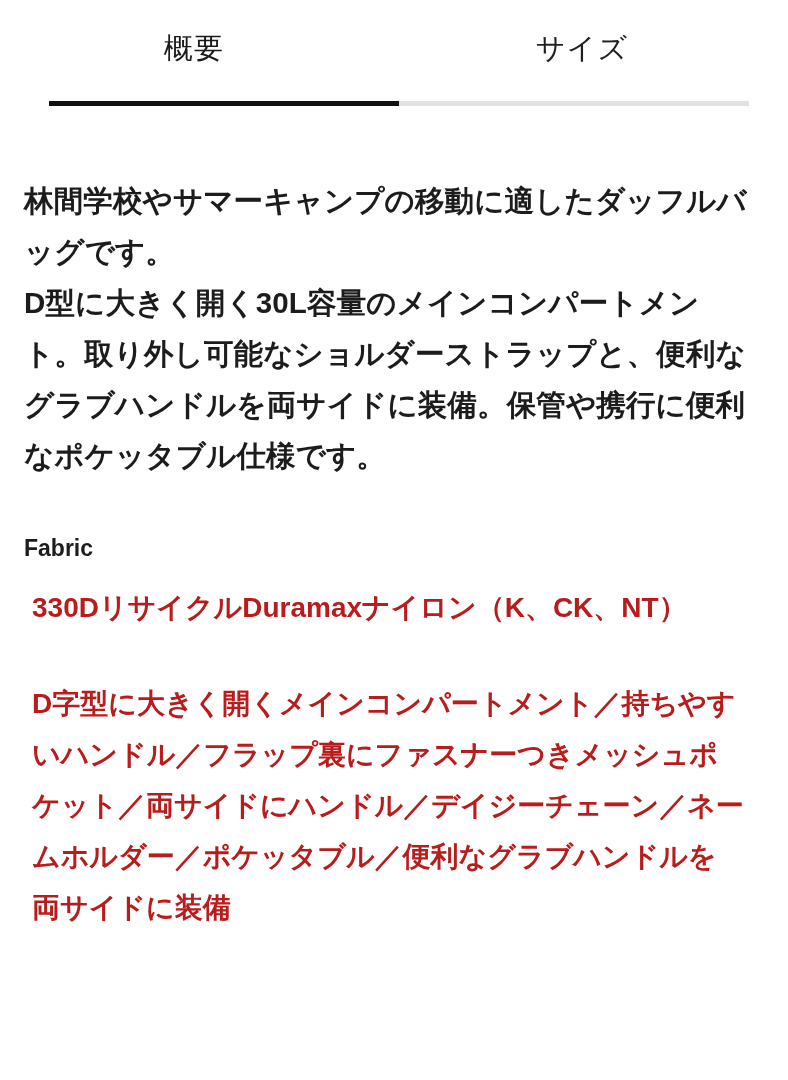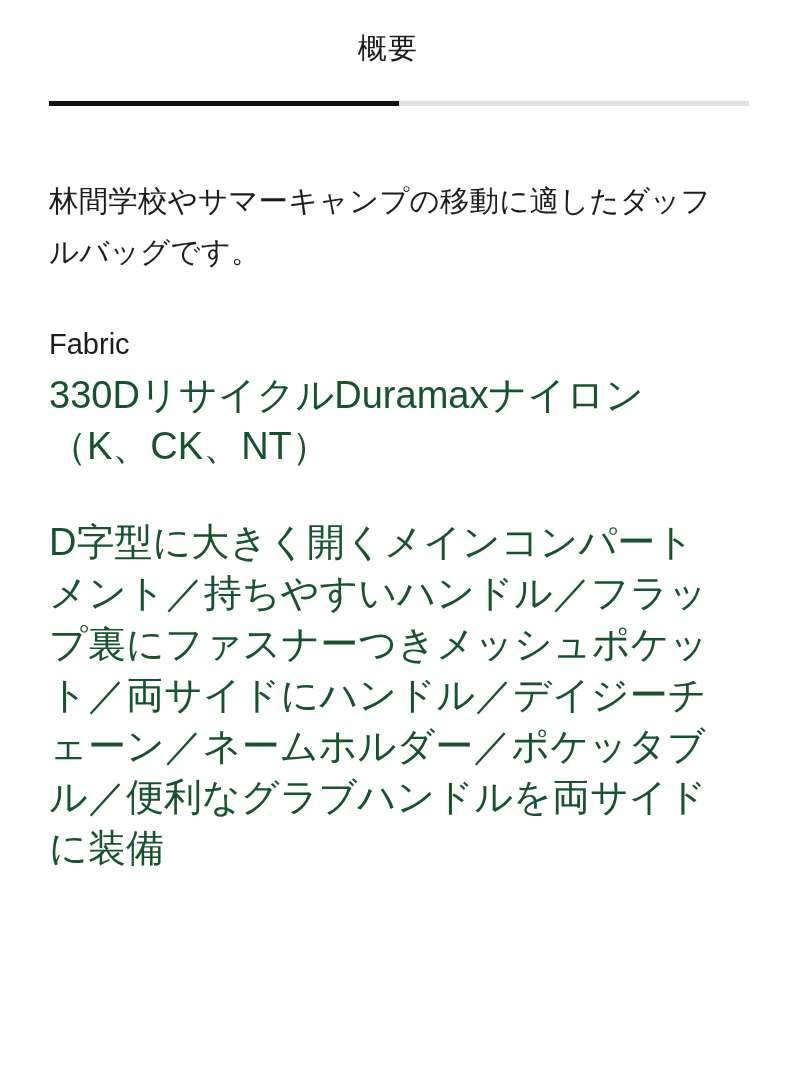--- a/index.html
+++ b/index.html
@@ -109,6 +109,7 @@
 
   <div class="tabs">
     <div class="tab">概要</div>
+    <div class="tab inactive">サイズ</div>
   </div>
 
   <div class="tab-underline">

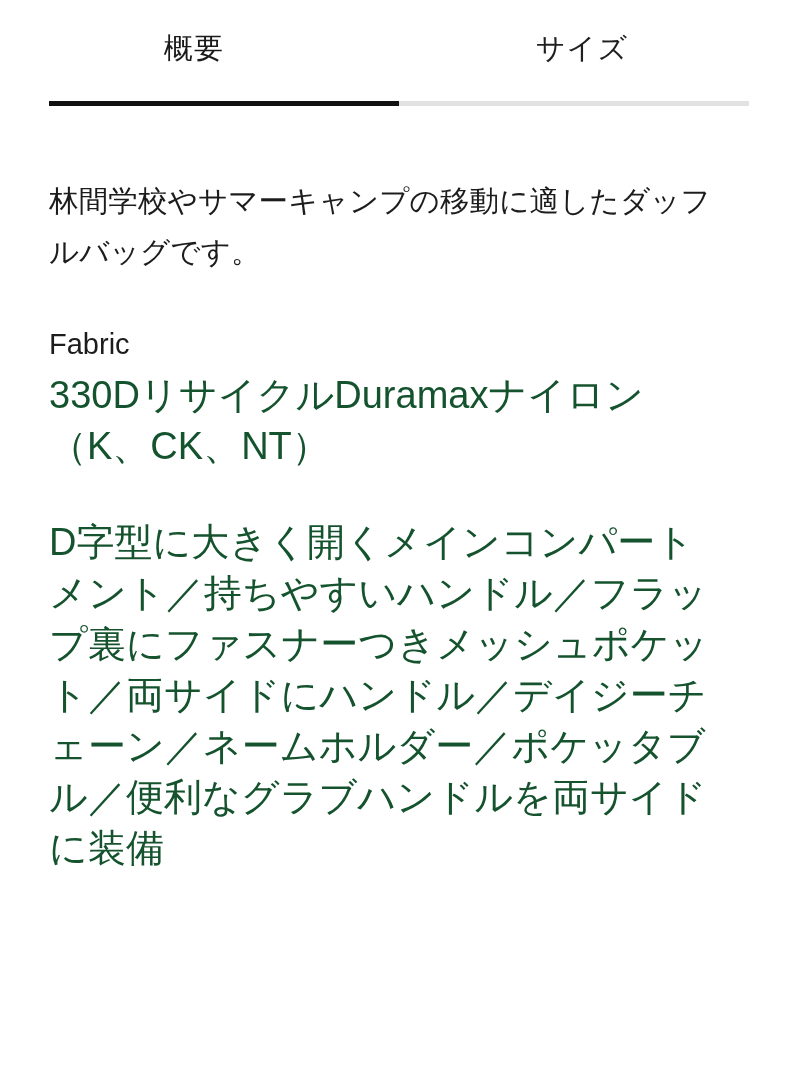--- a/index.html
+++ b/index.html
@@ -64,8 +64,9 @@
 
   
   .content {
-    padding: 0 49px;
+    padding: 0 24px;
     box-sizing: border-box;
+    font-weight: bold;
   }
 
   .para {

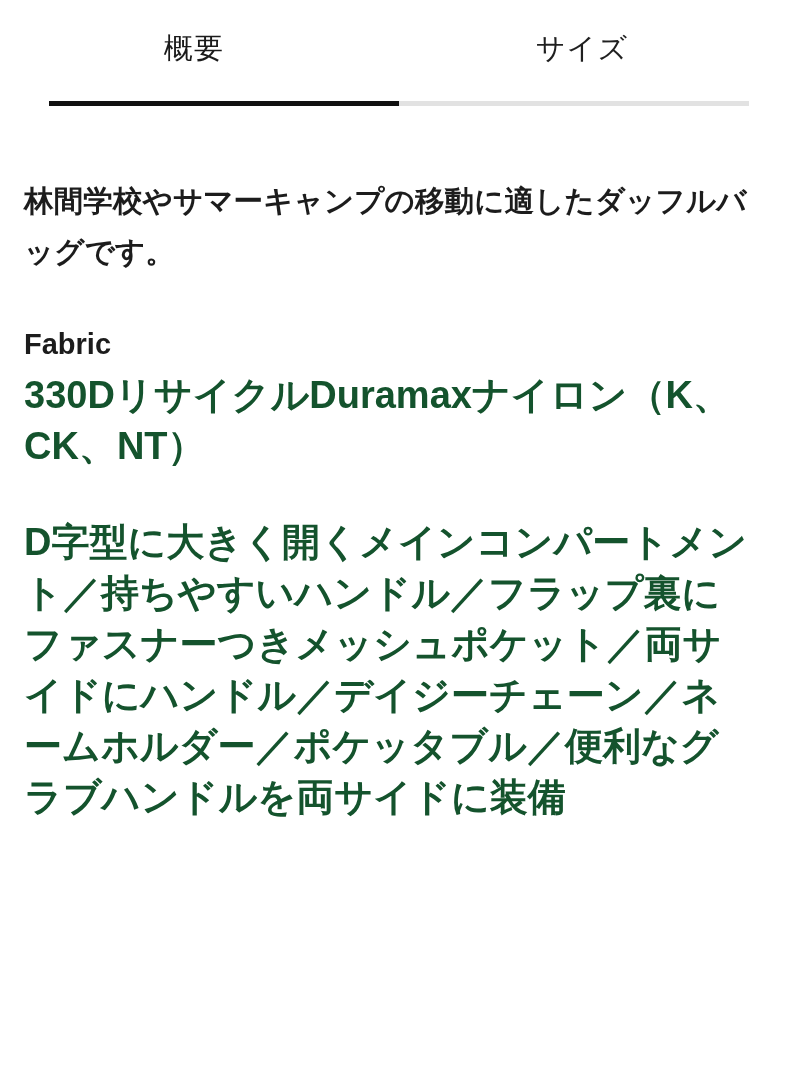--- a/index.html
+++ b/index.html
@@ -122,6 +122,7 @@
 
     <div class="block-intro">
       <p class="para">林間学校やサマーキャンプの移動に適したダッフルバッグです。</p>
+      <p class="para">D型に大きく開く30L容量のメインコンパートメント。取り外し可能なショルダーストラップと、便利なグラブハンドルを両サイドに装備。保管や携行に便利なポケッタブル仕様です。</p>
     </div>
 
     <div class="section">

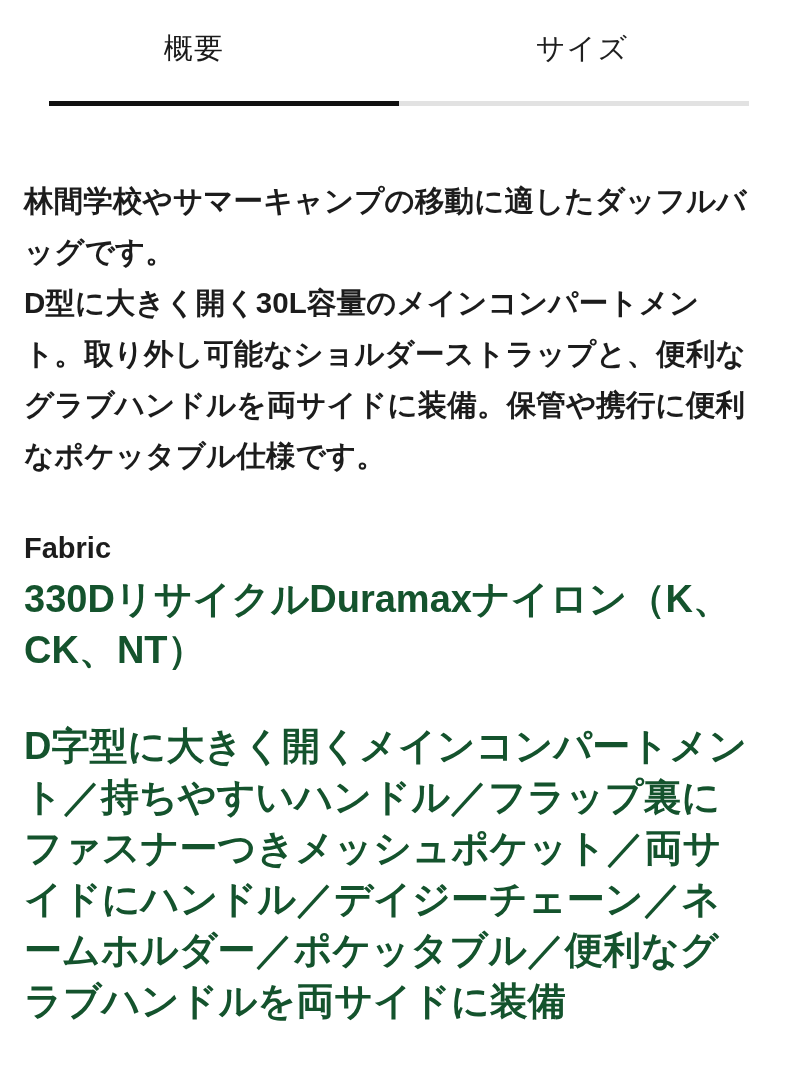--- a/index.html
+++ b/index.html
@@ -86,7 +86,7 @@
     margin-top: 42px;
   }
   .section-title {
-    font-size: 29px;
+    font-size: 23px;
     line-height: 51px;
     color: #1c1c1c;
     margin: 0;

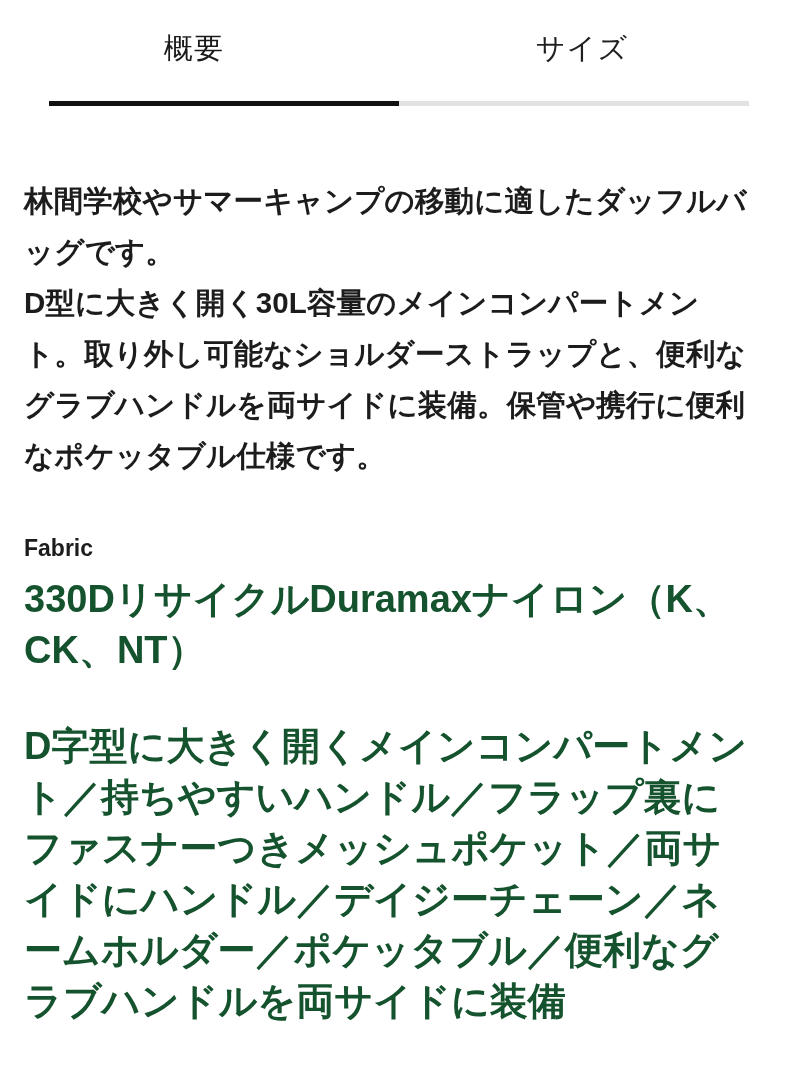--- a/index.html
+++ b/index.html
@@ -92,10 +92,10 @@
     margin: 0;
   }
   .section-line {
-    font-size: 38px;
+    font-size: 28px;
     line-height: 51px;
-    color: #14532d;
-    margin: 0;
+    color: #b91c1c;
+    margin: 8px;
     word-break: break-all;
   }
 

